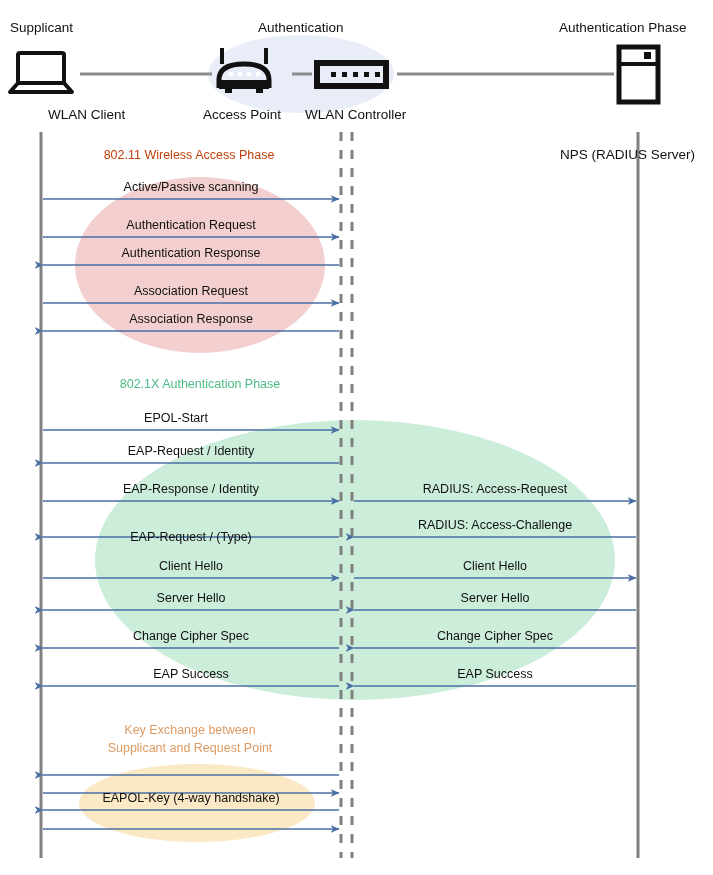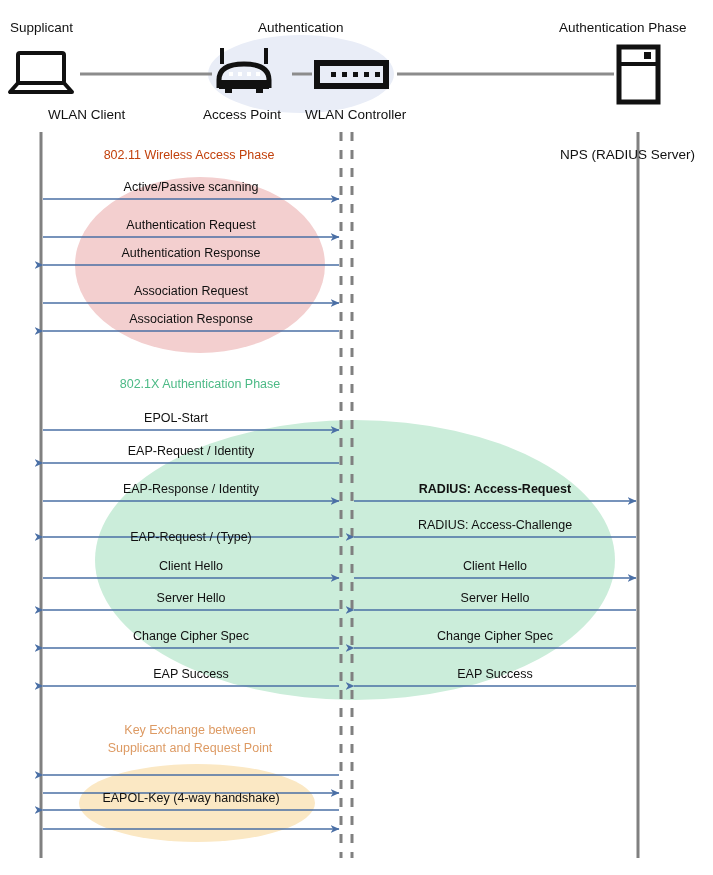--- a/index.html
+++ b/index.html
@@ -156,7 +156,7 @@
     <div class="msg" style="left: 191px; top: 791px;">EAPOL-Key (4-way handshake)</div>
   </div>
 <div id="labels-right">
-    <div class="msg" style="left: 495px; top: 482px; font-weight: bold;">RADIUS: Access-Request</div>
+    <div class="msg" style="left: 495px; top: 482px;">RADIUS: Access-Request</div>
     <div class="msg" style="left: 495px; top: 518px;">RADIUS: Access-Challenge</div>
     <div class="msg" style="left: 495px; top: 559px;">Client Hello</div>
     <div class="msg" style="left: 495px; top: 591px;">Server Hello</div>

